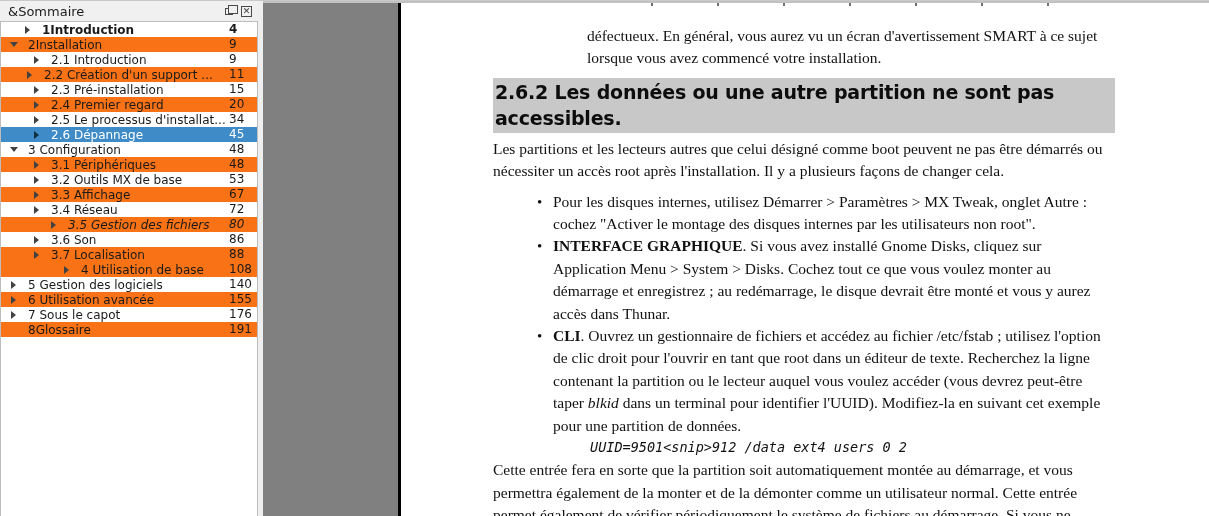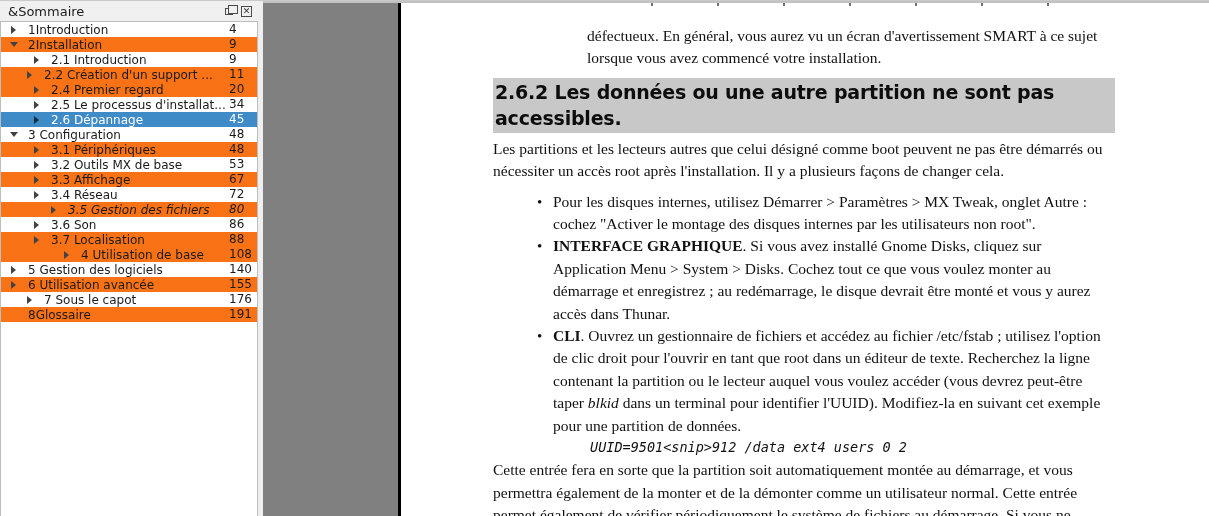--- a/index.html
+++ b/index.html
@@ -84,7 +84,7 @@
         </span>
     </div>
     <div class="toc" id="toc-tree">
-        <div class="toc-row" style="padding-left: 6px;">
+        <div class="toc-row" style="padding-left: 20px; font-weight: bold;">
           <span class="arrow-box">
             <span class="arr-collapsed"></span>
           </span>

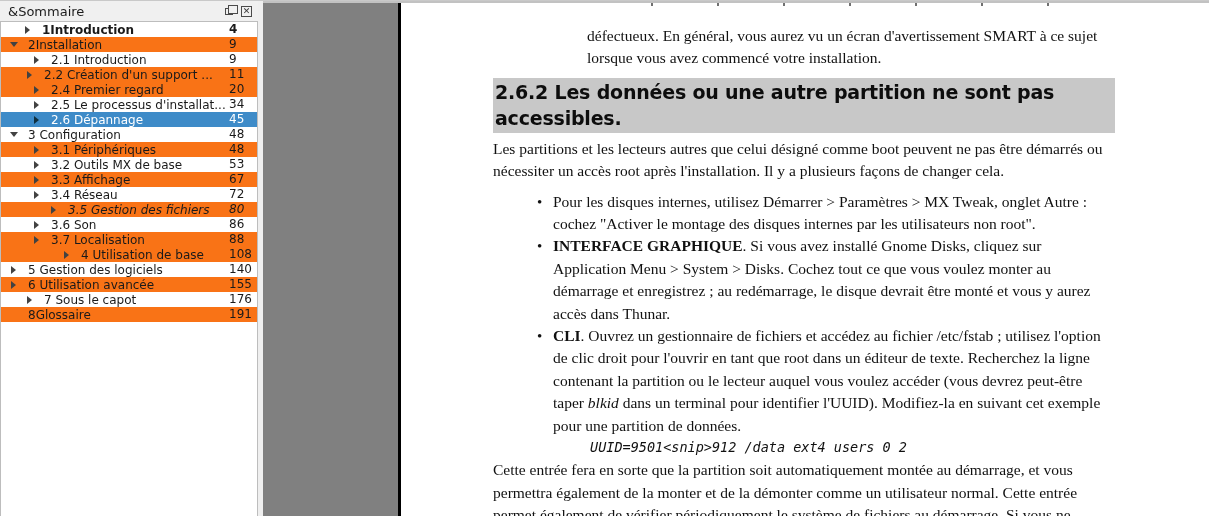--- a/index.html
+++ b/index.html
@@ -112,6 +112,13 @@
           <span class="toc-label">2.2 Création d'un support ...</span>
           <span class="toc-page">11</span>
         </div>
+        <div class="toc-row" style="padding-left: 29px;">
+          <span class="arrow-box">
+            <span class="arr-collapsed"></span>
+          </span>
+          <span class="toc-label">2.3 Pré-installation</span>
+          <span class="toc-page">15</span>
+        </div>
         <div class="toc-row alt" style="padding-left: 29px;">
           <span class="arrow-box">
             <span class="arr-collapsed"></span>

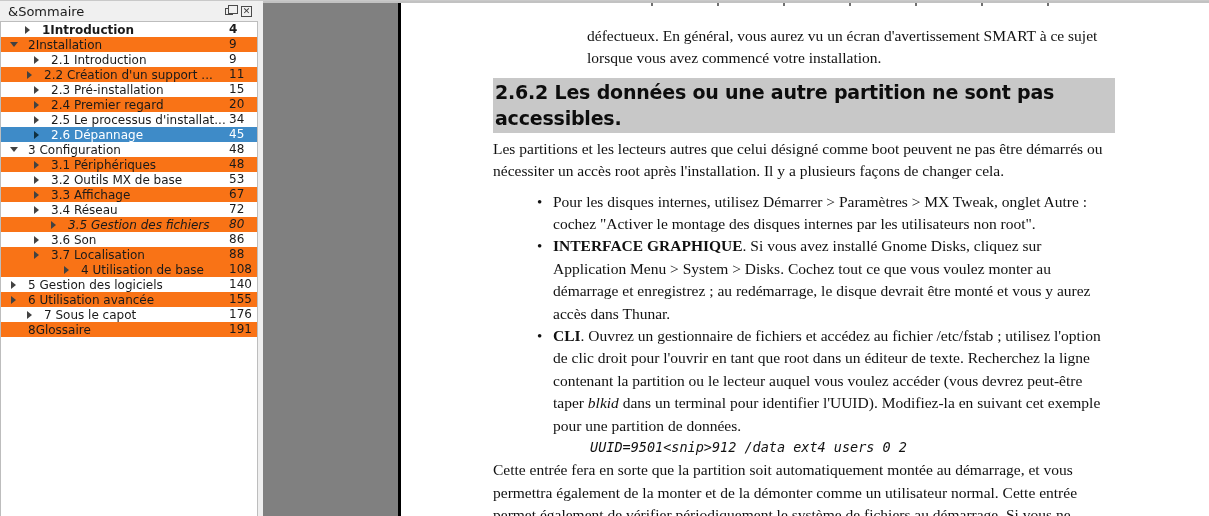--- a/index.html
+++ b/index.html
@@ -217,7 +217,7 @@
           <span class="toc-label">6 Utilisation avancée</span>
           <span class="toc-page">155</span>
         </div>
-        <div class="toc-row" style="padding-left: 22px; text-align: right;">
+        <div class="toc-row" style="padding-left: 6px; text-align: right;">
           <span class="arrow-box">
             <span class="arr-collapsed"></span>
           </span>

